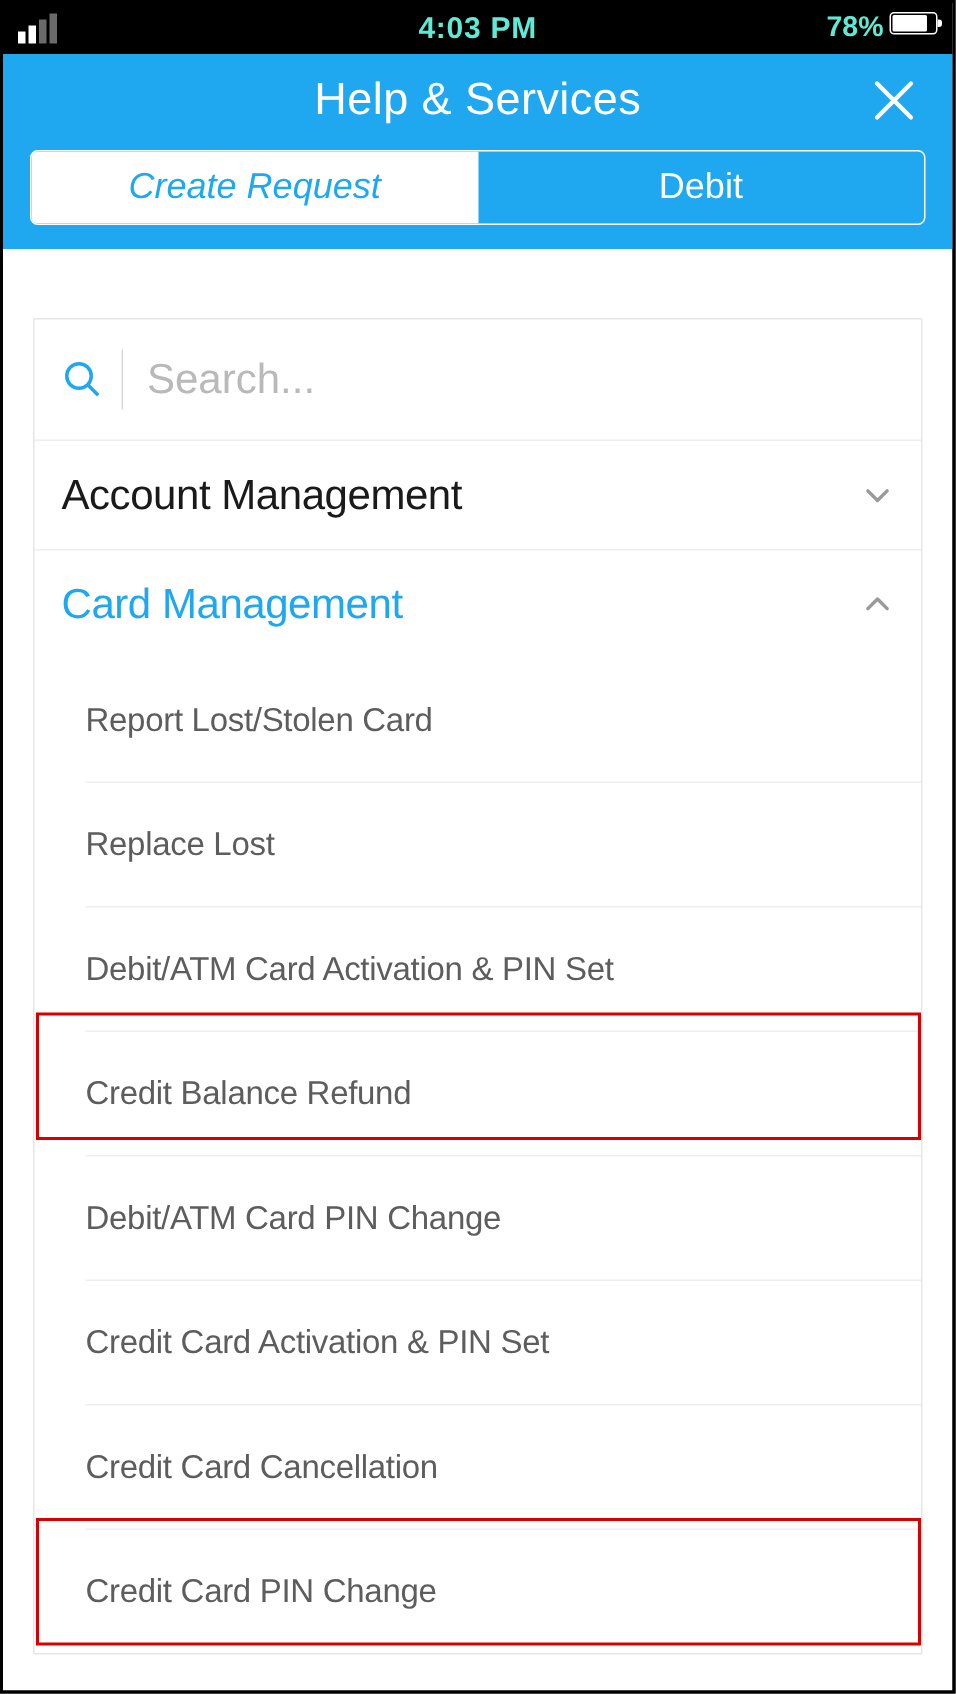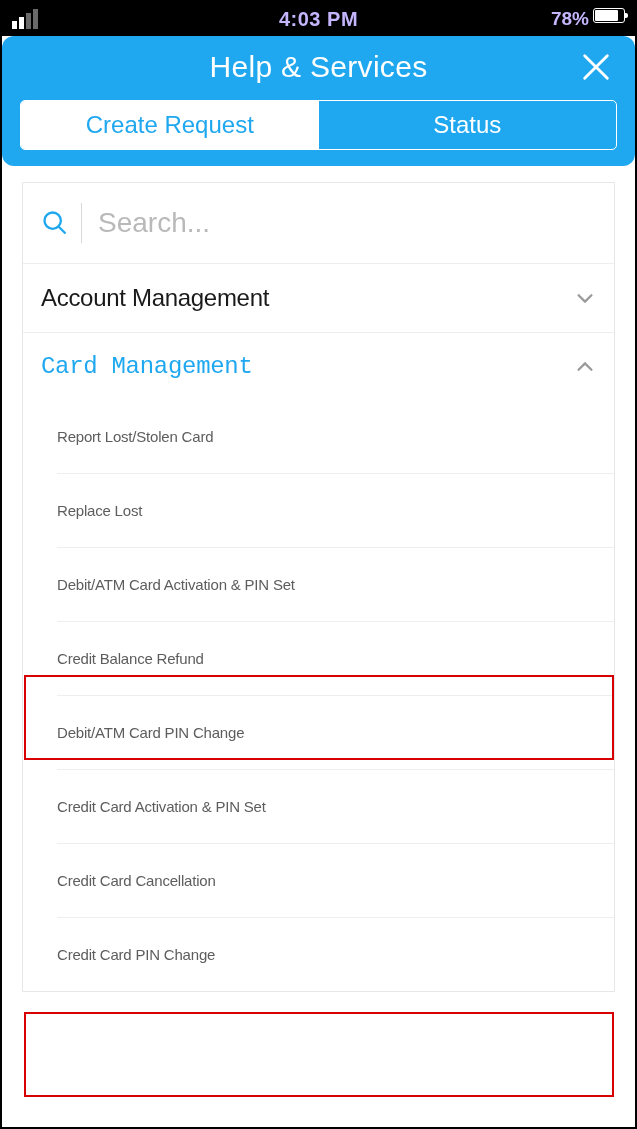--- a/index.html
+++ b/index.html
@@ -25,7 +25,7 @@
     .status-bar {
       height: 34px;
       background: #000;
-      color: #c4b5fd;
+      color: #5eead4;
       display: flex;
       align-items: center;
       justify-content: space-between;

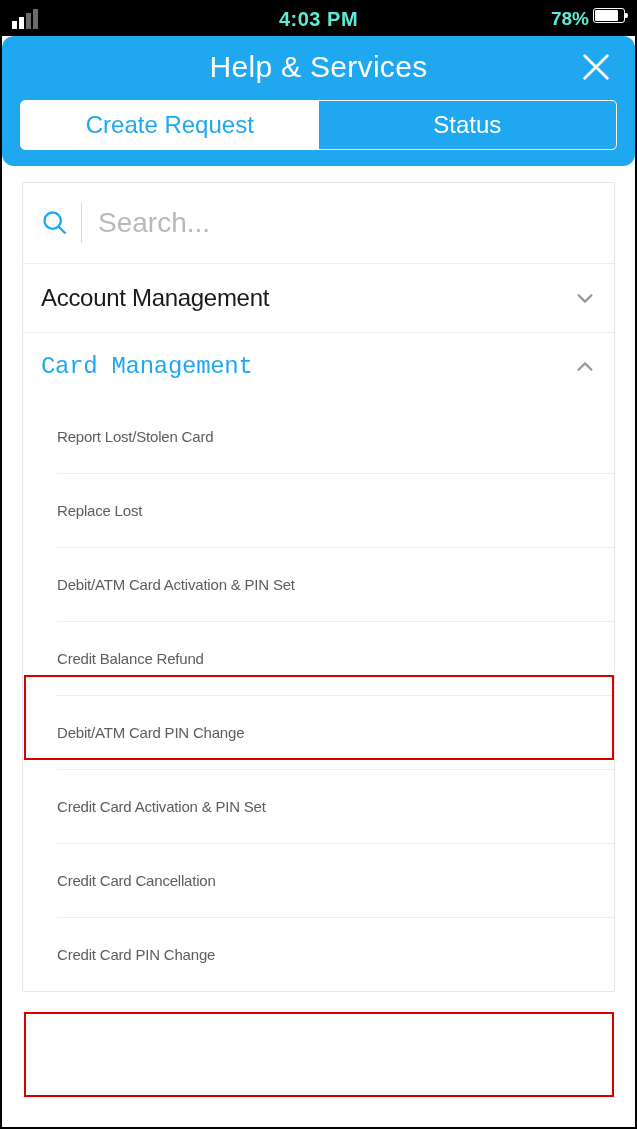--- a/index.html
+++ b/index.html
@@ -91,7 +91,6 @@
       padding-top: 14px;
       padding-bottom: 16px;
       position: relative;
-      border-radius: 12px;
     }
     .header-title {
       text-align: center;

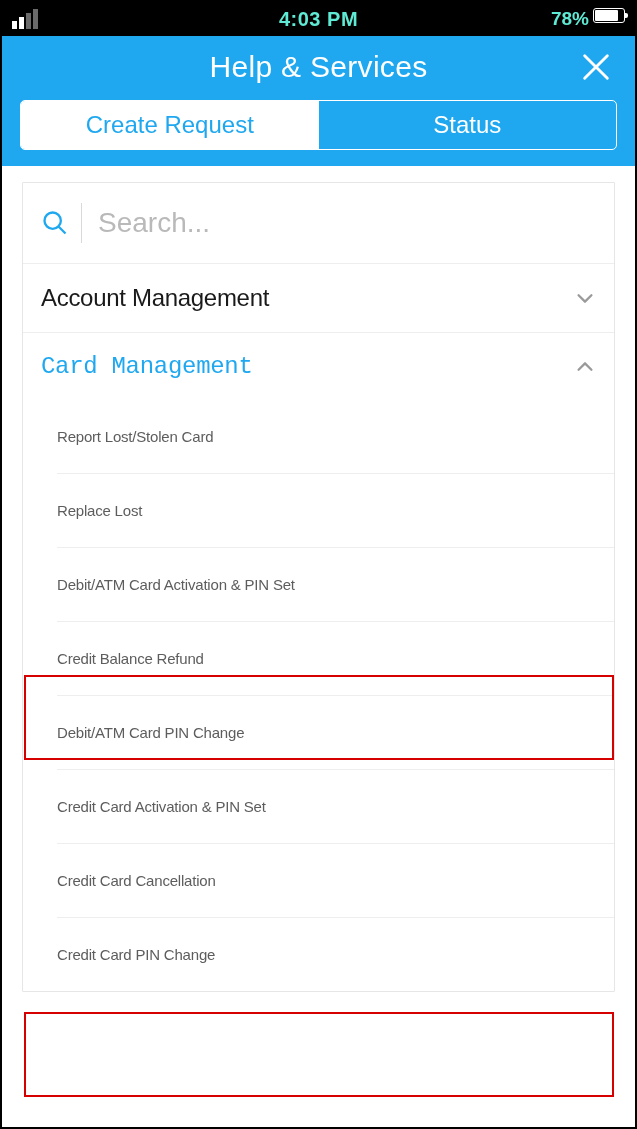--- a/index.html
+++ b/index.html
@@ -125,6 +125,7 @@
     .tab.active {
       background: #fff;
       color: #1fa8f0;
+      font-style: italic;
     }
     .tab.inactive {
       background: transparent;

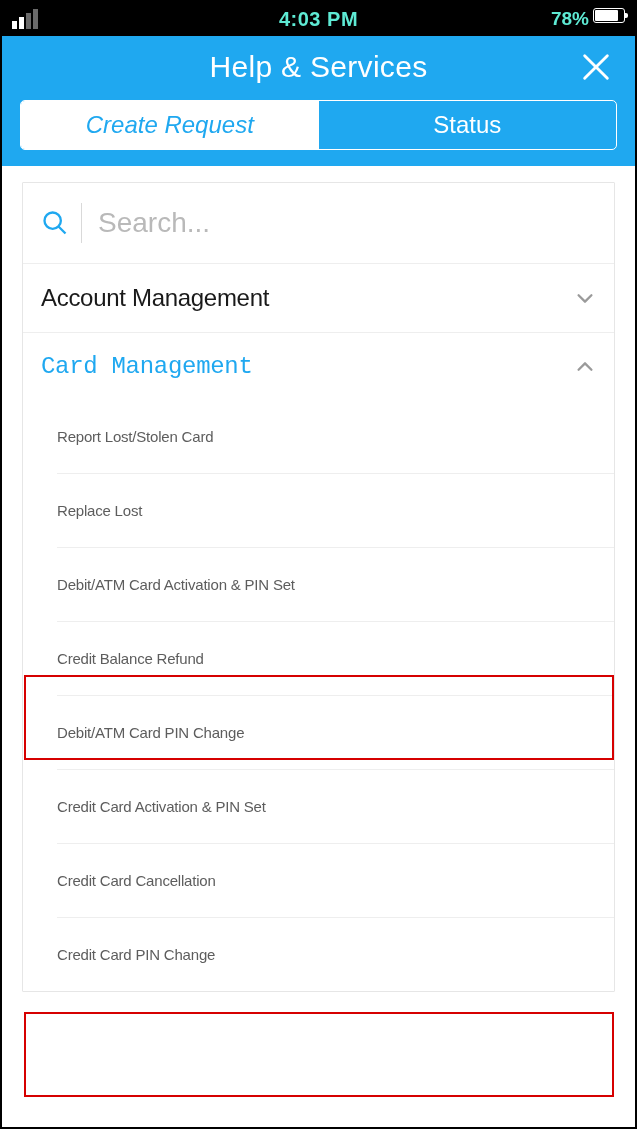--- a/index.html
+++ b/index.html
@@ -243,7 +243,7 @@
     </div>
     <div class="tab-container">
       <div class="tab active">Create Request</div>
-      <div class="tab inactive">Status</div>
+      <div class="tab inactive">Debit</div>
     </div>
   </div>
 

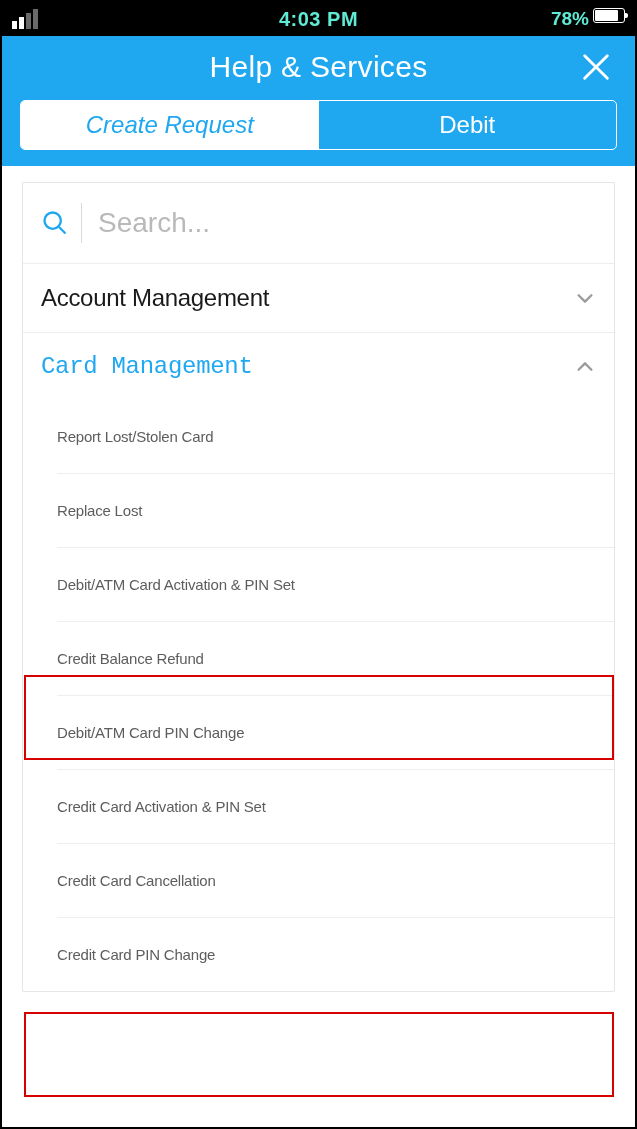--- a/index.html
+++ b/index.html
@@ -132,7 +132,8 @@
       color: #fff;
     }
     .content {
-      padding: 0 20px;
+      padding: 10px 20px;
+      margin-top: 20px;
     }
     .card {
       margin-top: 16px;

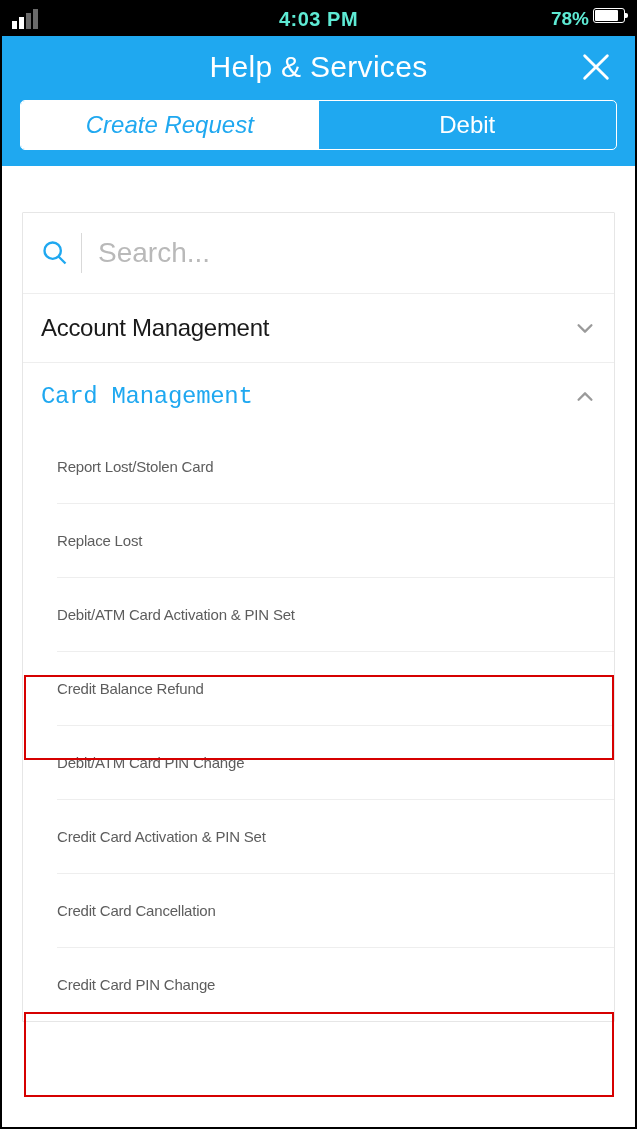--- a/index.html
+++ b/index.html
@@ -177,7 +177,7 @@
     }
     .category-row.first { border-top: 1px solid #eee; }
     .category-label {
-      font-size: 24px;
+      font-size: 28px;
       font-weight: 400;
       color: #1a1a1a;
       letter-spacing: -0.3px;

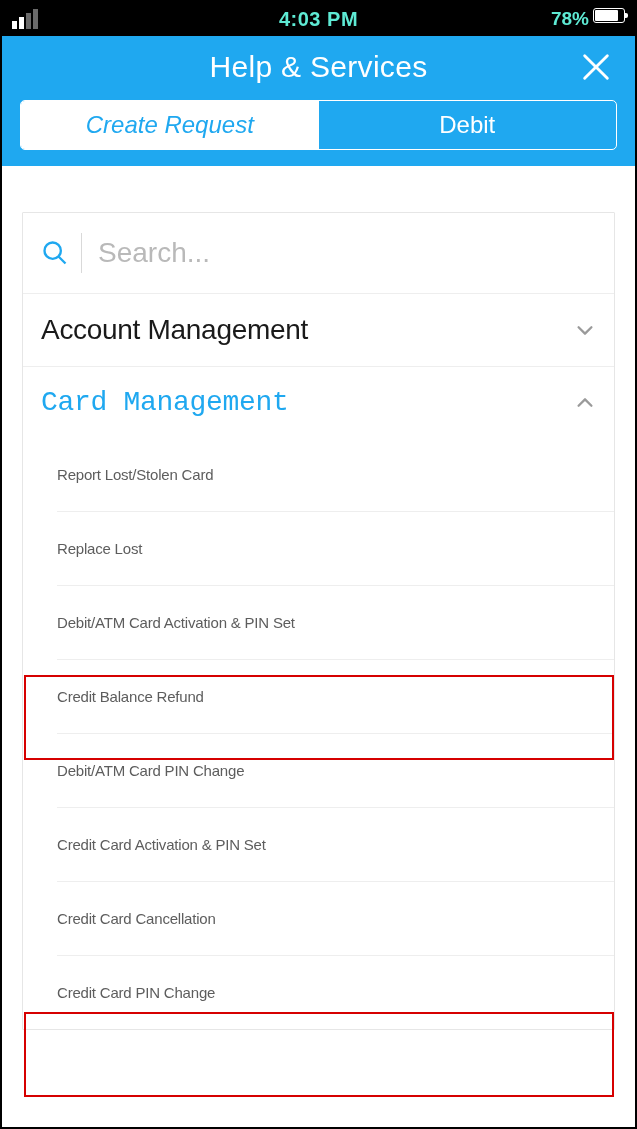--- a/index.html
+++ b/index.html
@@ -184,7 +184,6 @@
     }
     .category-label.expanded {
       color: #1fa8f0;
-      font-family: Liberation Mono, monospace;
     }
     .chevron {
       width: 22px;

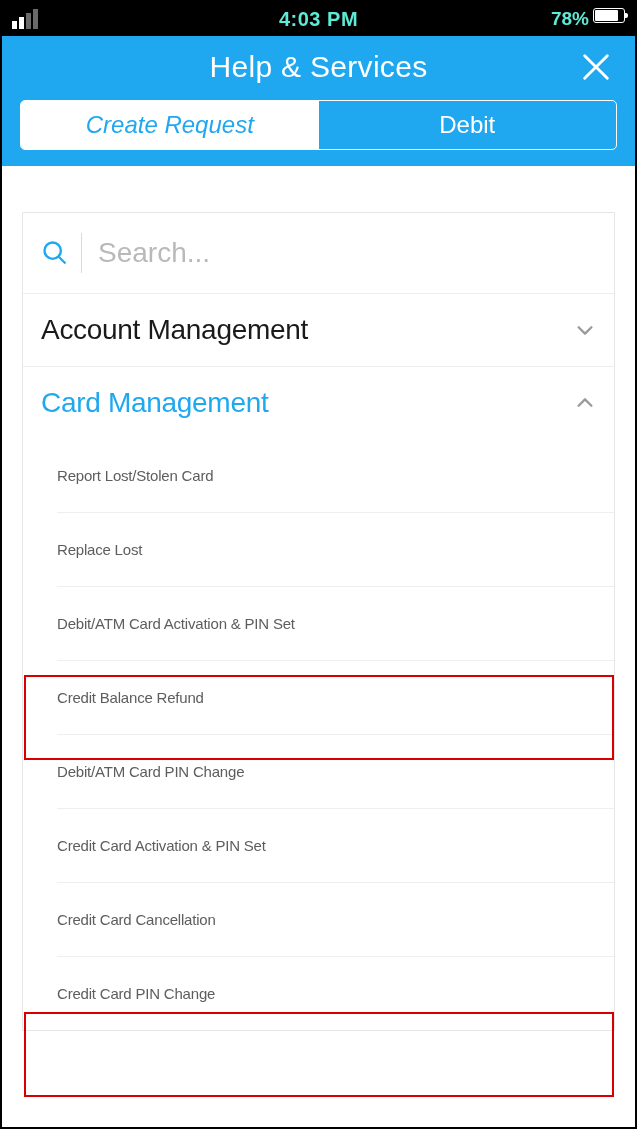--- a/index.html
+++ b/index.html
@@ -197,7 +197,7 @@
       padding: 28px 20px 28px 0;
       margin-left: 0;
       border-top: 1px solid #eee;
-      font-size: 15px;
+      font-size: 22px;
       font-weight: 400;
       color: #5d5d5d;
       cursor: pointer;

